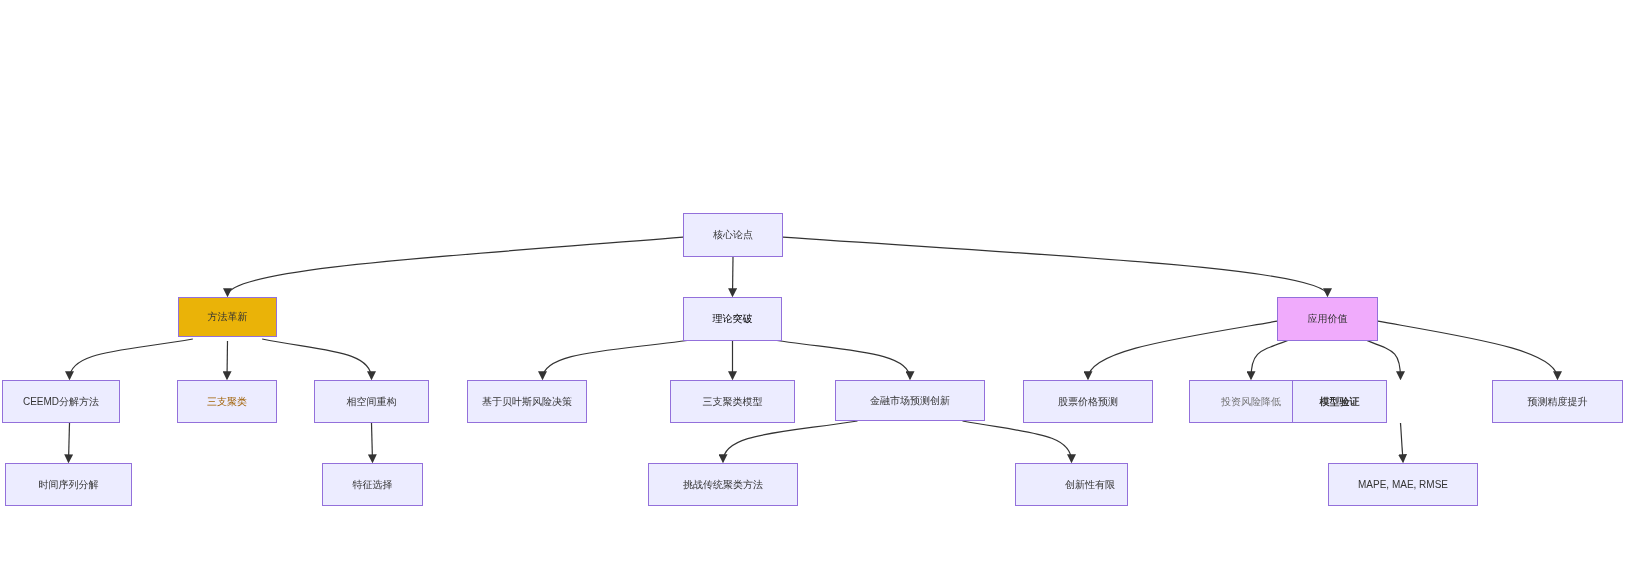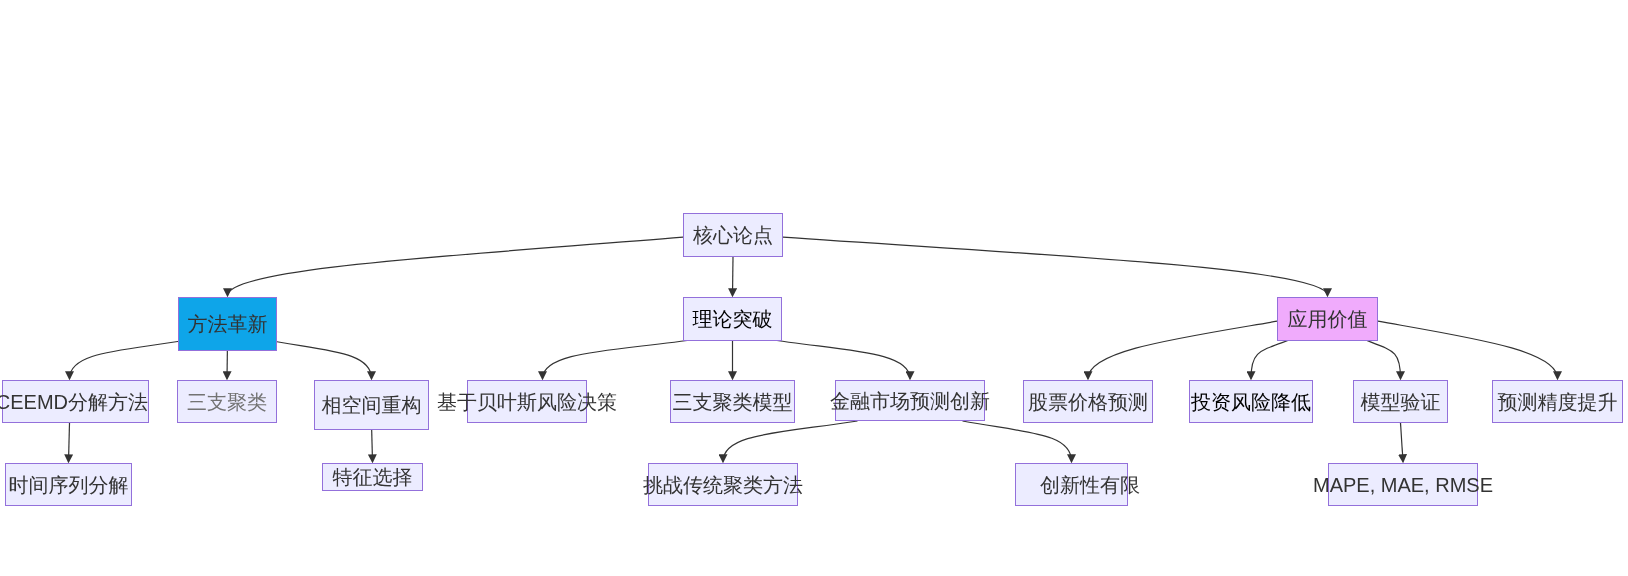--- a/index.html
+++ b/index.html
@@ -30,7 +30,7 @@
     align-items: center;
     justify-content: center;
     text-align: center;
-    font-size: 20px;
+    font-size: 10px;
     line-height: 1.2;
     border: 1px solid #9370DB;
     background: #ECECFF;

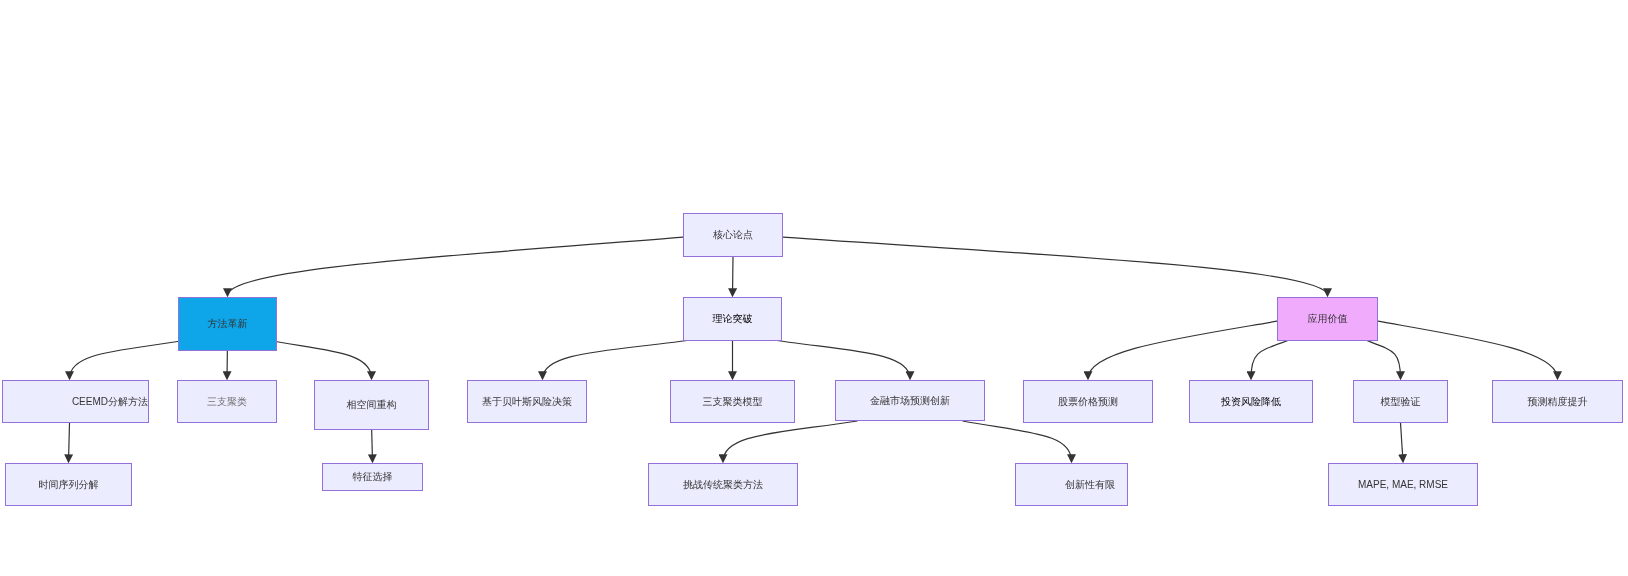--- a/index.html
+++ b/index.html
@@ -74,7 +74,7 @@
       <div class="node" style="left: 683px; top: 213px; width: 100px; height: 44px; background: rgb(236, 236, 255); border-color: rgb(147, 112, 219); color: rgb(51, 51, 51);">
         <span>核心论点</span>
       </div>
-      <div class="node" style="left: 178px; top: 297px; width: 99px; height: 54px; background: #0ea5e9; border-color: rgb(147, 112, 219); color: rgb(51, 51, 51);">
+      <div class="node" style="left: 178px; top: 297px; width: 99px; height: 40px; background: #eab308; border-color: rgb(147, 112, 219); color: rgb(51, 51, 51);">
         <span>方法革新</span>
       </div>
       <div class="node" style="left: 683px; top: 297px; width: 99px; height: 44px; background: rgb(236, 236, 255); border-color: rgb(147, 112, 219); color: #000000;">

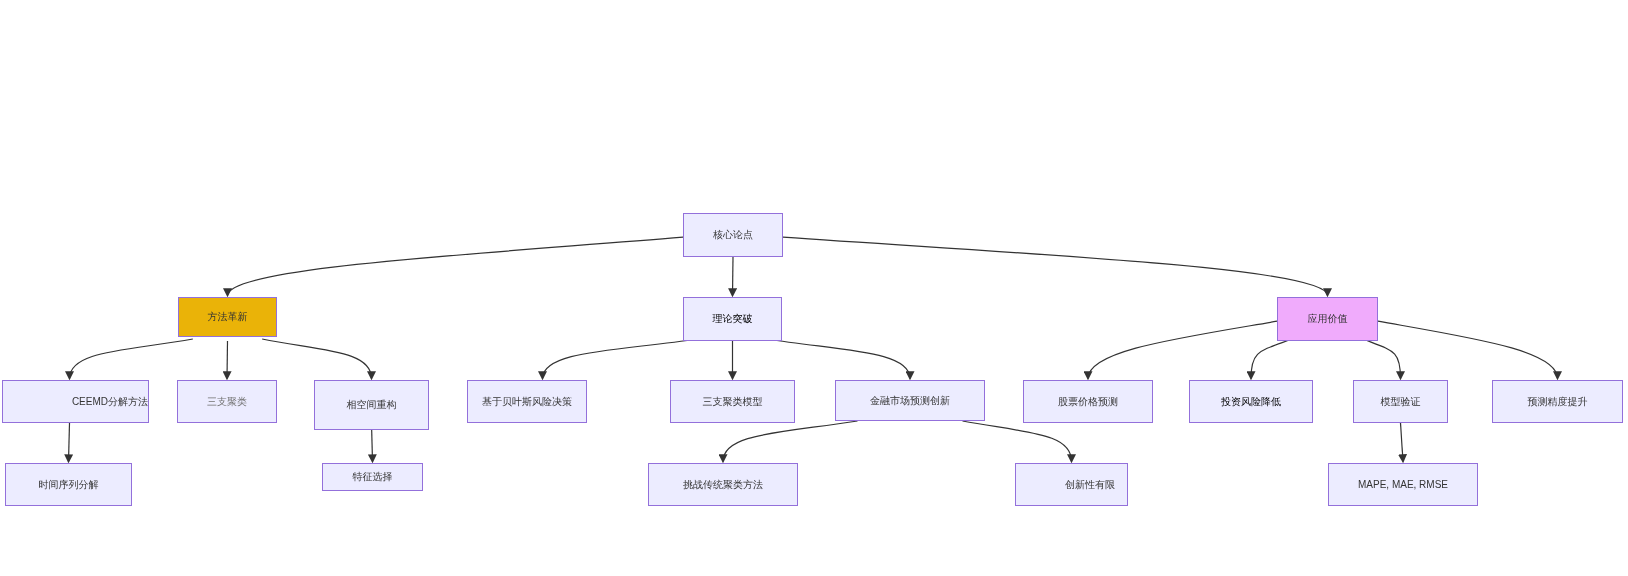--- a/index.html
+++ b/index.html
@@ -83,7 +83,7 @@
       <div class="node" style="left: 1277px; top: 297px; width: 101px; height: 44px; background: #f0abfc; border-color: rgb(147, 112, 219); color: rgb(51, 51, 51);">
         <span>应用价值</span>
       </div>
-      <div class="node" style="left: 2px; top: 380px; width: 147px; height: 43px; background: rgb(236, 236, 255); border-color: rgb(147, 112, 219); color: rgb(51, 51, 51); justify-content: flex-end;">
+      <div class="node" style="left: 2px; top: 380px; width: 118px; height: 43px; background: rgb(236, 236, 255); border-color: rgb(147, 112, 219); color: rgb(51, 51, 51);">
         <span>CEEMD分解方法</span>
       </div>
       <div class="node" style="left: 177px; top: 380px; width: 100px; height: 43px; background: rgb(236, 236, 255); border-color: rgb(147, 112, 219); color: #737373;">

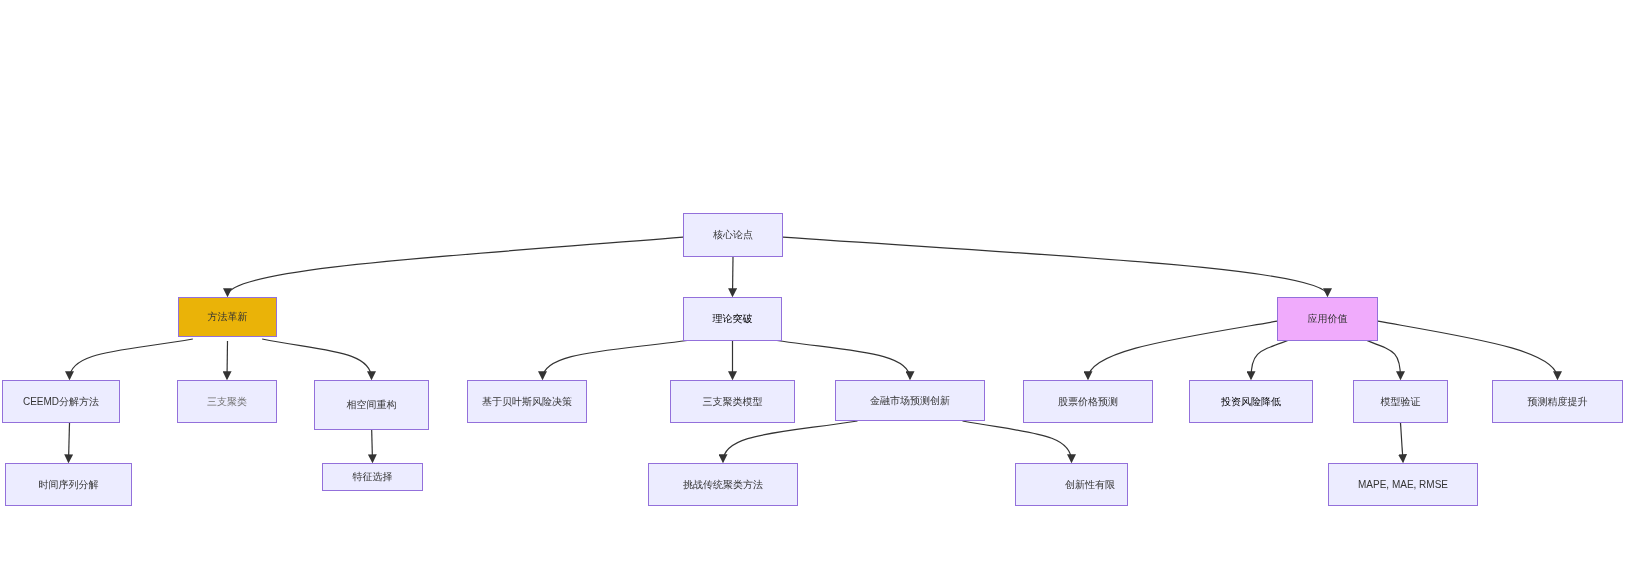--- a/index.html
+++ b/index.html
@@ -86,7 +86,7 @@
       <div class="node" style="left: 2px; top: 380px; width: 118px; height: 43px; background: rgb(236, 236, 255); border-color: rgb(147, 112, 219); color: rgb(51, 51, 51);">
         <span>CEEMD分解方法</span>
       </div>
-      <div class="node" style="left: 177px; top: 380px; width: 100px; height: 43px; background: rgb(236, 236, 255); border-color: rgb(147, 112, 219); color: #737373;">
+      <div class="node" style="left: 177px; top: 380px; width: 100px; height: 43px; background: rgb(236, 236, 255); border-color: rgb(147, 112, 219); color: #a16207;">
         <span>三支聚类</span>
       </div>
       <div class="node" style="left: 314px; top: 380px; width: 115px; height: 50px; background: rgb(236, 236, 255); border-color: rgb(147, 112, 219); color: rgb(51, 51, 51);">

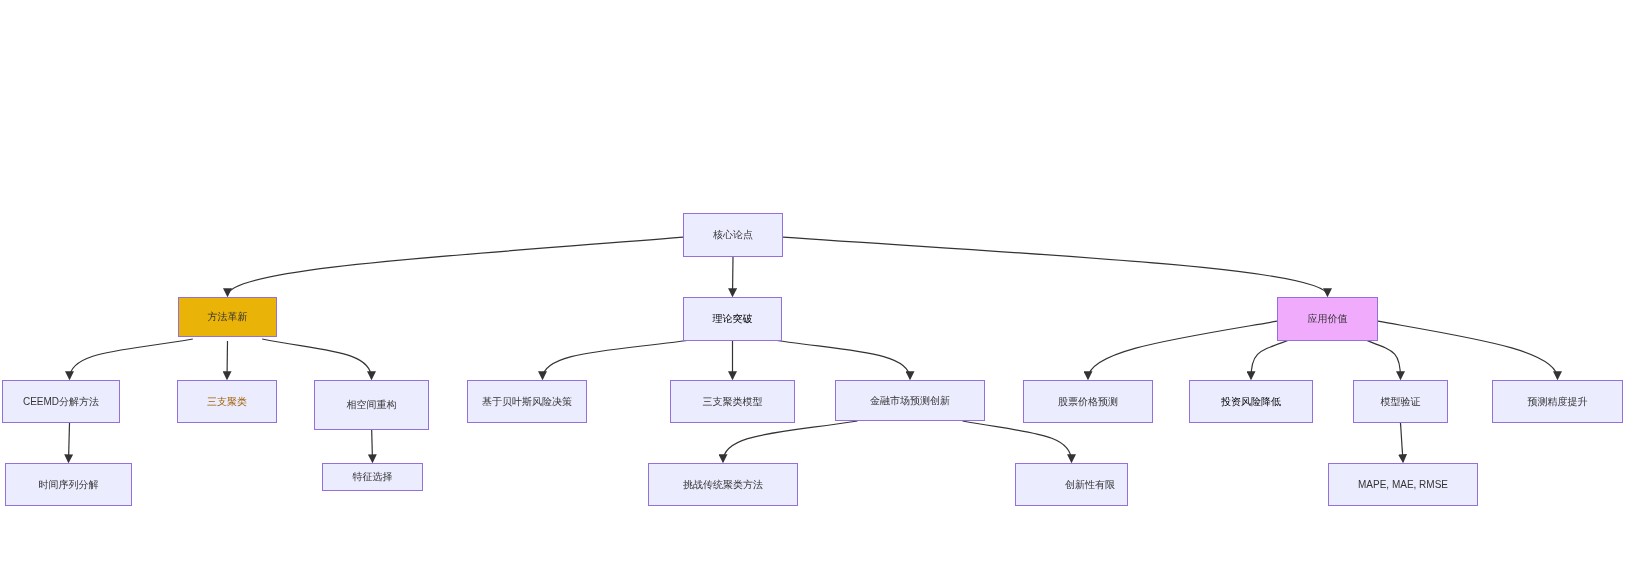--- a/index.html
+++ b/index.html
@@ -89,7 +89,7 @@
       <div class="node" style="left: 177px; top: 380px; width: 100px; height: 43px; background: rgb(236, 236, 255); border-color: rgb(147, 112, 219); color: #a16207;">
         <span>三支聚类</span>
       </div>
-      <div class="node" style="left: 314px; top: 380px; width: 115px; height: 50px; background: rgb(236, 236, 255); border-color: rgb(147, 112, 219); color: rgb(51, 51, 51);">
+      <div class="node" style="left: 314px; top: 380px; width: 115px; height: 43px; background: rgb(236, 236, 255); border-color: rgb(147, 112, 219); color: rgb(51, 51, 51);">
         <span>相空间重构</span>
       </div>
       <div class="node" style="left: 467px; top: 380px; width: 120px; height: 43px; background: rgb(236, 236, 255); border-color: rgb(147, 112, 219); color: rgb(51, 51, 51);">

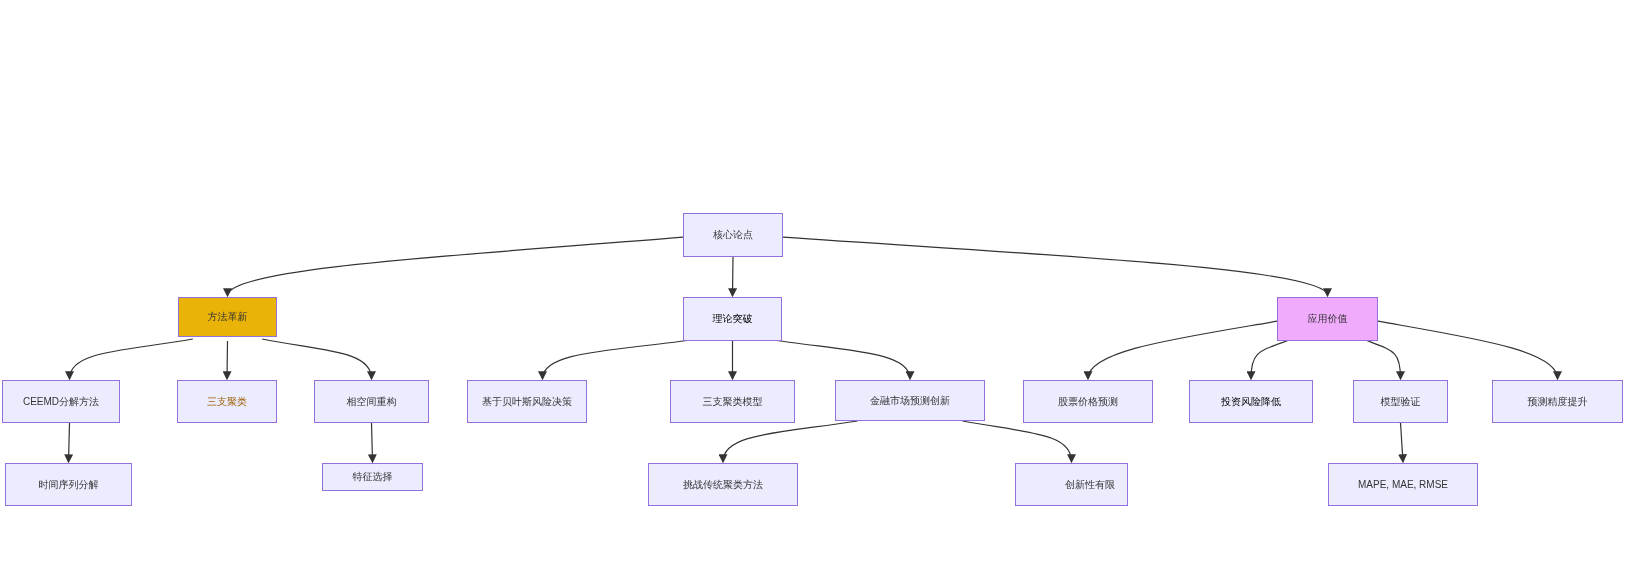--- a/index.html
+++ b/index.html
@@ -104,7 +104,7 @@
       <div class="node" style="left: 1023px; top: 380px; width: 130px; height: 43px; background: rgb(236, 236, 255); border-color: rgb(147, 112, 219); color: rgb(51, 51, 51);">
         <span>股票价格预测</span>
       </div>
-      <div class="node" style="left: 1189px; top: 380px; width: 124px; height: 43px; background: rgb(236, 236, 255); border-color: rgb(147, 112, 219); color: #000000;">
+      <div class="node" style="left: 1189px; top: 380px; width: 124px; height: 43px; background: rgb(236, 236, 255); border-color: rgb(147, 112, 219); color: #737373;">
         <span>投资风险降低</span>
       </div>
       <div class="node" style="left: 1353px; top: 380px; width: 95px; height: 43px; background: rgb(236, 236, 255); border-color: rgb(147, 112, 219); color: rgb(51, 51, 51);">

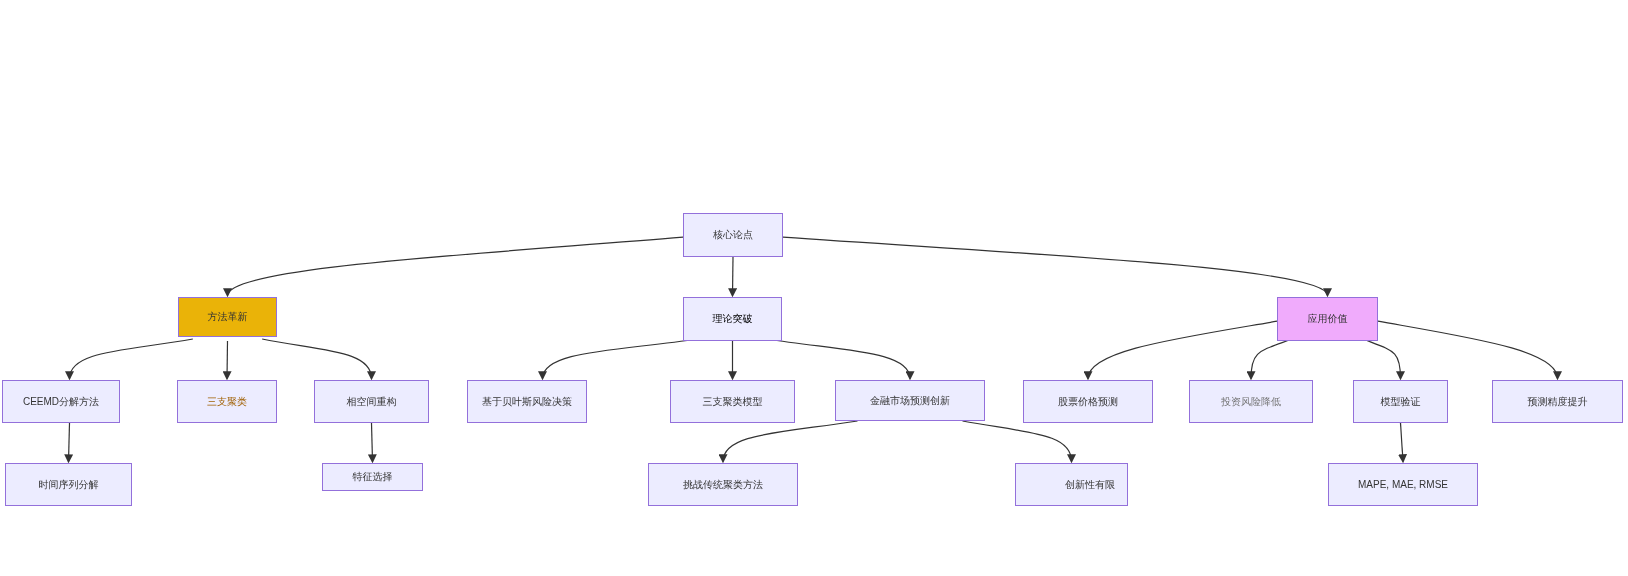--- a/index.html
+++ b/index.html
@@ -107,7 +107,7 @@
       <div class="node" style="left: 1189px; top: 380px; width: 124px; height: 43px; background: rgb(236, 236, 255); border-color: rgb(147, 112, 219); color: #737373;">
         <span>投资风险降低</span>
       </div>
-      <div class="node" style="left: 1353px; top: 380px; width: 95px; height: 43px; background: rgb(236, 236, 255); border-color: rgb(147, 112, 219); color: rgb(51, 51, 51);">
+      <div class="node" style="left: 1292px; top: 380px; width: 95px; height: 43px; background: rgb(236, 236, 255); border-color: rgb(147, 112, 219); color: rgb(51, 51, 51); font-weight: bold;">
         <span>模型验证</span>
       </div>
       <div class="node" style="left: 1492px; top: 380px; width: 131px; height: 43px; background: rgb(236, 236, 255); border-color: rgb(147, 112, 219); color: rgb(51, 51, 51);">

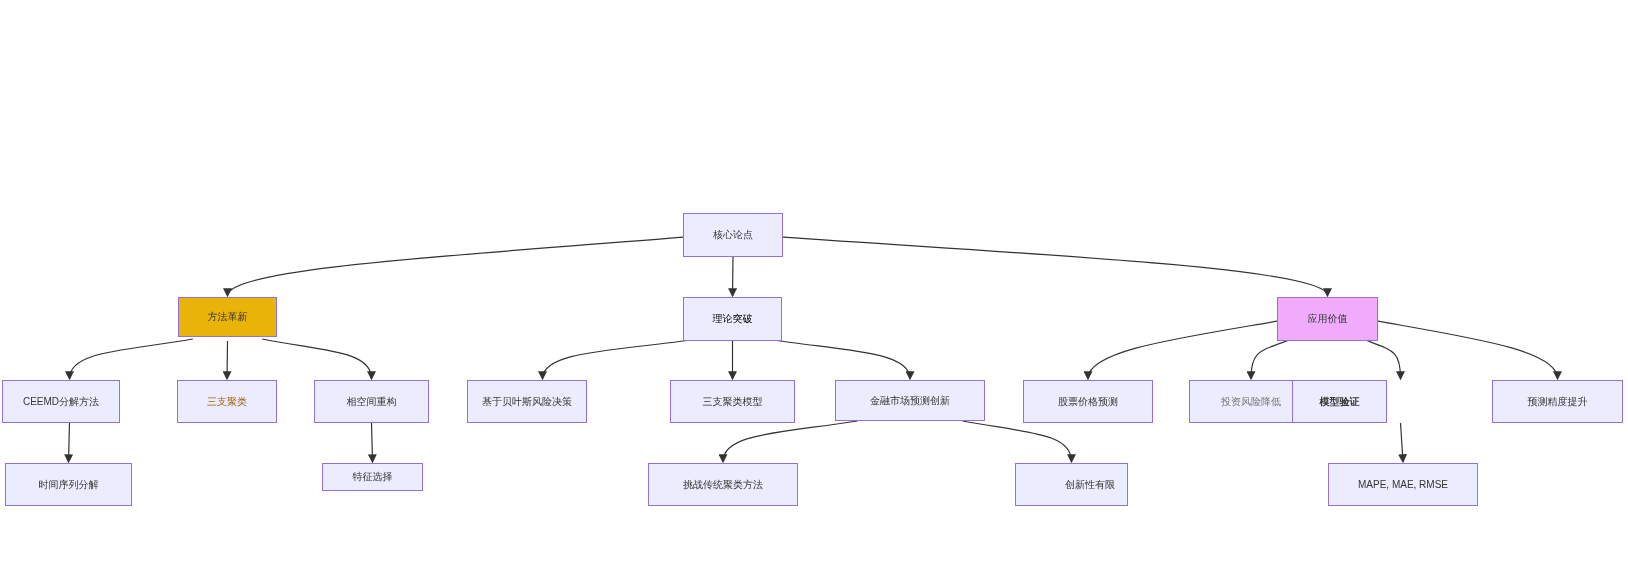--- a/index.html
+++ b/index.html
@@ -116,7 +116,7 @@
       <div class="node" style="left: 5px; top: 463px; width: 127px; height: 43px; background: rgb(236, 236, 255); border-color: rgb(147, 112, 219); color: rgb(51, 51, 51);">
         <span>时间序列分解</span>
       </div>
-      <div class="node" style="left: 322px; top: 463px; width: 101px; height: 28px; background: rgb(236, 236, 255); border-color: rgb(147, 112, 219); color: rgb(51, 51, 51);">
+      <div class="node" style="left: 322px; top: 463px; width: 101px; height: 43px; background: rgb(236, 236, 255); border-color: rgb(147, 112, 219); color: rgb(51, 51, 51);">
         <span>特征选择</span>
       </div>
       <div class="node" style="left: 648px; top: 463px; width: 150px; height: 43px; background: rgb(236, 236, 255); border-color: rgb(147, 112, 219); color: rgb(51, 51, 51);">

